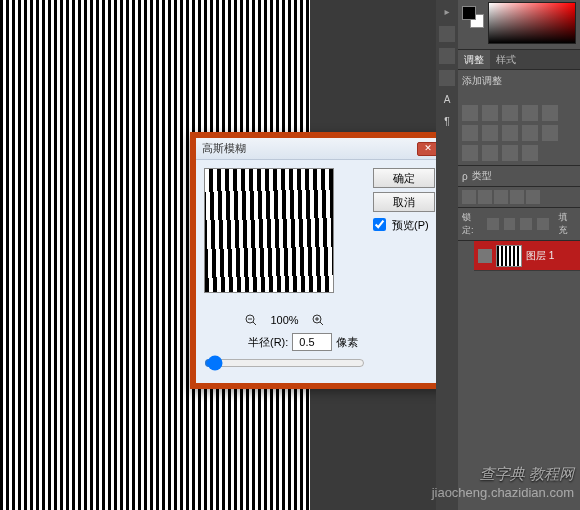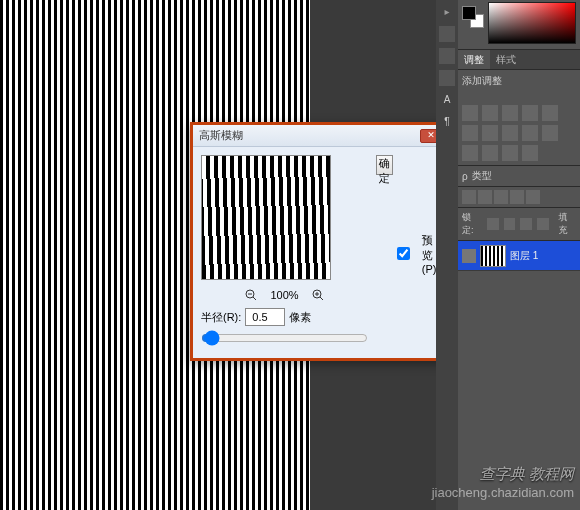--- a/index.html
+++ b/index.html
@@ -10,7 +10,7 @@
 
 .dark-gap { position: absolute; left: 310px; top: 0; width: 148px; height: 510px; background: #3a3a3a; }
 
-.dialog { position: absolute; left: 190px; top: 122px; width: 259px; background: #e8eff8; border: 3px solid #c2410c; box-shadow: 0 3px 10px rgba(0,0,0,0.4); }
+.dialog { position: absolute; left: 190px; top: 132px; width: 259px; background: #e8eff8; border: 6px solid #c2410c; box-shadow: 0 3px 10px rgba(0,0,0,0.4); }
 .dialog-titlebar { height: 22px; background: linear-gradient(#f0f4f9, #dce5f0); display: flex; align-items: center; padding: 0 4px; border-bottom: 1px solid #bcc8d8; }
 .dialog-title { font-size: 11px; color: #333; flex: 1; padding-left: 2px; }
 .dialog-close { width: 22px; height: 14px; background: #c74f3c; border: 1px solid #a03020; border-radius: 2px; color: #fff; font-size: 9px; line-height: 10px; text-align: center; cursor: pointer; }

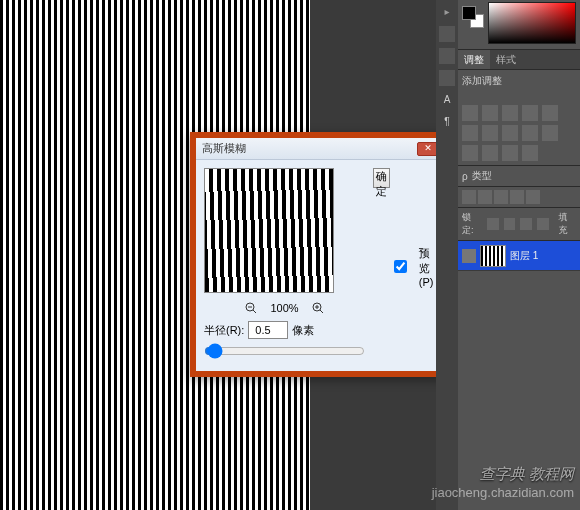--- a/index.html
+++ b/index.html
@@ -24,7 +24,7 @@
 .radius-input { width: 40px; height: 18px; border: 1px solid #888; font-size: 11px; padding: 0 6px; background: #fff; }
 .slider { width: 100%; margin-top: 4px; }
 
-.dialog-right { width: 62px; display: flex; flex-direction: row; gap: 4px; }
+.dialog-right { width: 62px; display: flex; flex-direction: column; gap: 4px; }
 .dlg-btn { height: 20px; background: linear-gradient(#f8f8f8, #e0e0e0); border: 1px solid #888; font-size: 11px; cursor: pointer; }
 .preview-check { display: flex; align-items: center; gap: 12px; font-size: 11px; margin-top: 2px; }
 

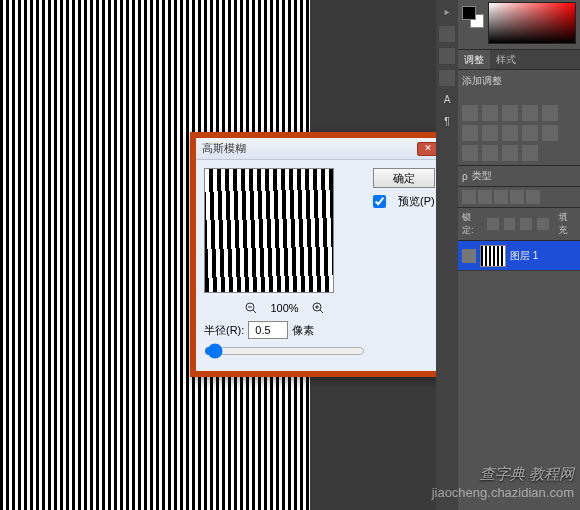--- a/index.html
+++ b/index.html
@@ -111,6 +111,7 @@
     </div>
     <div class="dialog-right">
       <button class="dlg-btn">确定</button>
+      <button class="dlg-btn">取消</button>
       <label class="preview-check">
         <input type="checkbox" checked="" style="">
         <span>预览(P)</span>

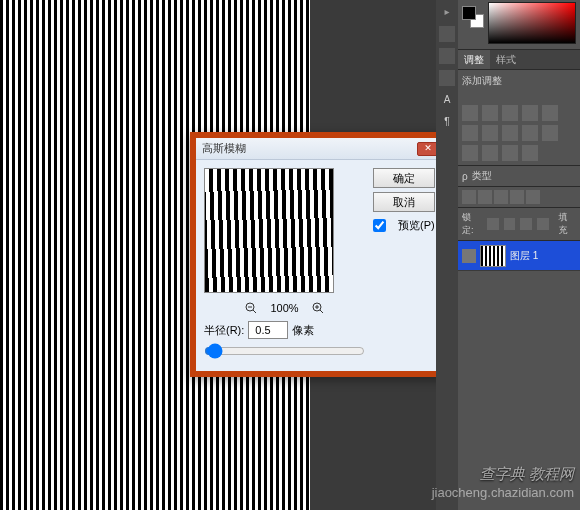--- a/index.html
+++ b/index.html
@@ -26,7 +26,7 @@
 
 .dialog-right { width: 62px; display: flex; flex-direction: column; gap: 4px; }
 .dlg-btn { height: 20px; background: linear-gradient(#f8f8f8, #e0e0e0); border: 1px solid #888; font-size: 11px; cursor: pointer; }
-.preview-check { display: flex; align-items: center; gap: 12px; font-size: 11px; margin-top: 2px; }
+.preview-check { display: flex; align-items: flex-start; gap: 6px; font-size: 11px; margin-top: 2px; }
 
 
 .right-panels { position: absolute; right: 0; top: 0; width: 122px; height: 510px; background: #535353; color: #ccc; font-size: 10px; }

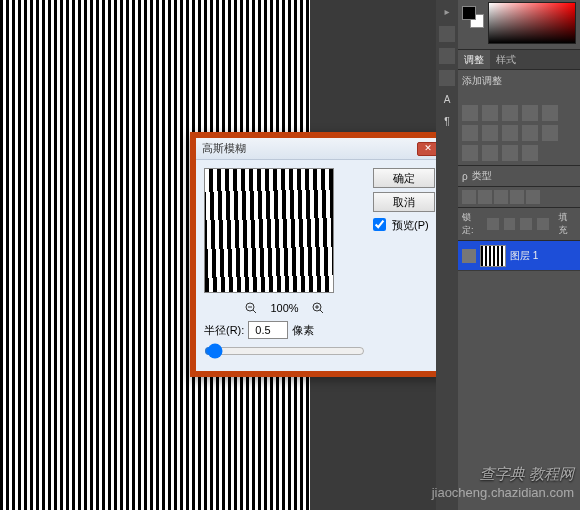--- a/index.html
+++ b/index.html
@@ -59,7 +59,7 @@
 
 .layer-list { }
 .layer-item { display: flex; align-items: center; height: 30px; border-bottom: 1px solid #3a3a3a; padding: 0 4px; gap: 4px; }
-.layer-item.selected { background: #1d4ed8; }
+.layer-item.selected { background: #b91c1c; margin-left: 16px; }
 .layer-eye { width: 14px; height: 14px; background: #777; }
 .layer-thumb { width: 26px; height: 22px; border: 1px solid #888; }
 .layer-name { font-size: 10px; color: #eee; }

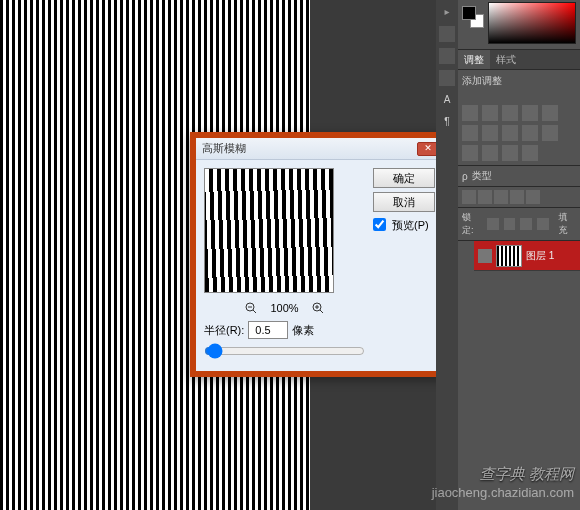--- a/index.html
+++ b/index.html
@@ -18,7 +18,7 @@
 .dialog-body { padding: 8px; display: flex; gap: 8px; }
 .dialog-left { flex: 1; }
 .preview-box { width: 130px; height: 125px; border: 1px solid #888; background: repeating-linear-gradient(88deg, #000 0px, #000 4px, #fff 4px, #fff 8px); }
-.zoom-row { display: flex; align-items: center; justify-content: center; gap: 12px; margin-top: 8px; font-size: 11px; }
+.zoom-row { display: flex; align-items: center; justify-content: center; gap: 12px; margin-top: 20px; font-size: 11px; }
 .zoom-icon { width: 14px; height: 14px; display: inline-flex; align-items: center; justify-content: center; }
 .radius-row { display: flex; align-items: center; gap: 4px; margin-top: 6px; font-size: 11px; }
 .radius-input { width: 40px; height: 18px; border: 1px solid #888; font-size: 11px; padding: 0 6px; background: #fff; }

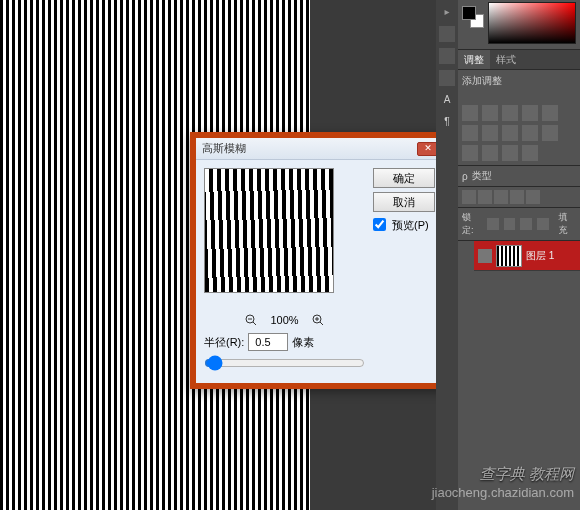--- a/index.html
+++ b/index.html
@@ -20,7 +20,7 @@
 .preview-box { width: 130px; height: 125px; border: 1px solid #888; background: repeating-linear-gradient(88deg, #000 0px, #000 4px, #fff 4px, #fff 8px); }
 .zoom-row { display: flex; align-items: center; justify-content: center; gap: 12px; margin-top: 20px; font-size: 11px; }
 .zoom-icon { width: 14px; height: 14px; display: inline-flex; align-items: center; justify-content: center; }
-.radius-row { display: flex; align-items: center; gap: 4px; margin-top: 6px; font-size: 11px; }
+.radius-row { display: flex; align-items: center; gap: 4px; margin-top: 6px; font-size: 11px; margin-left: 44px; }
 .radius-input { width: 40px; height: 18px; border: 1px solid #888; font-size: 11px; padding: 0 6px; background: #fff; }
 .slider { width: 100%; margin-top: 4px; }
 

